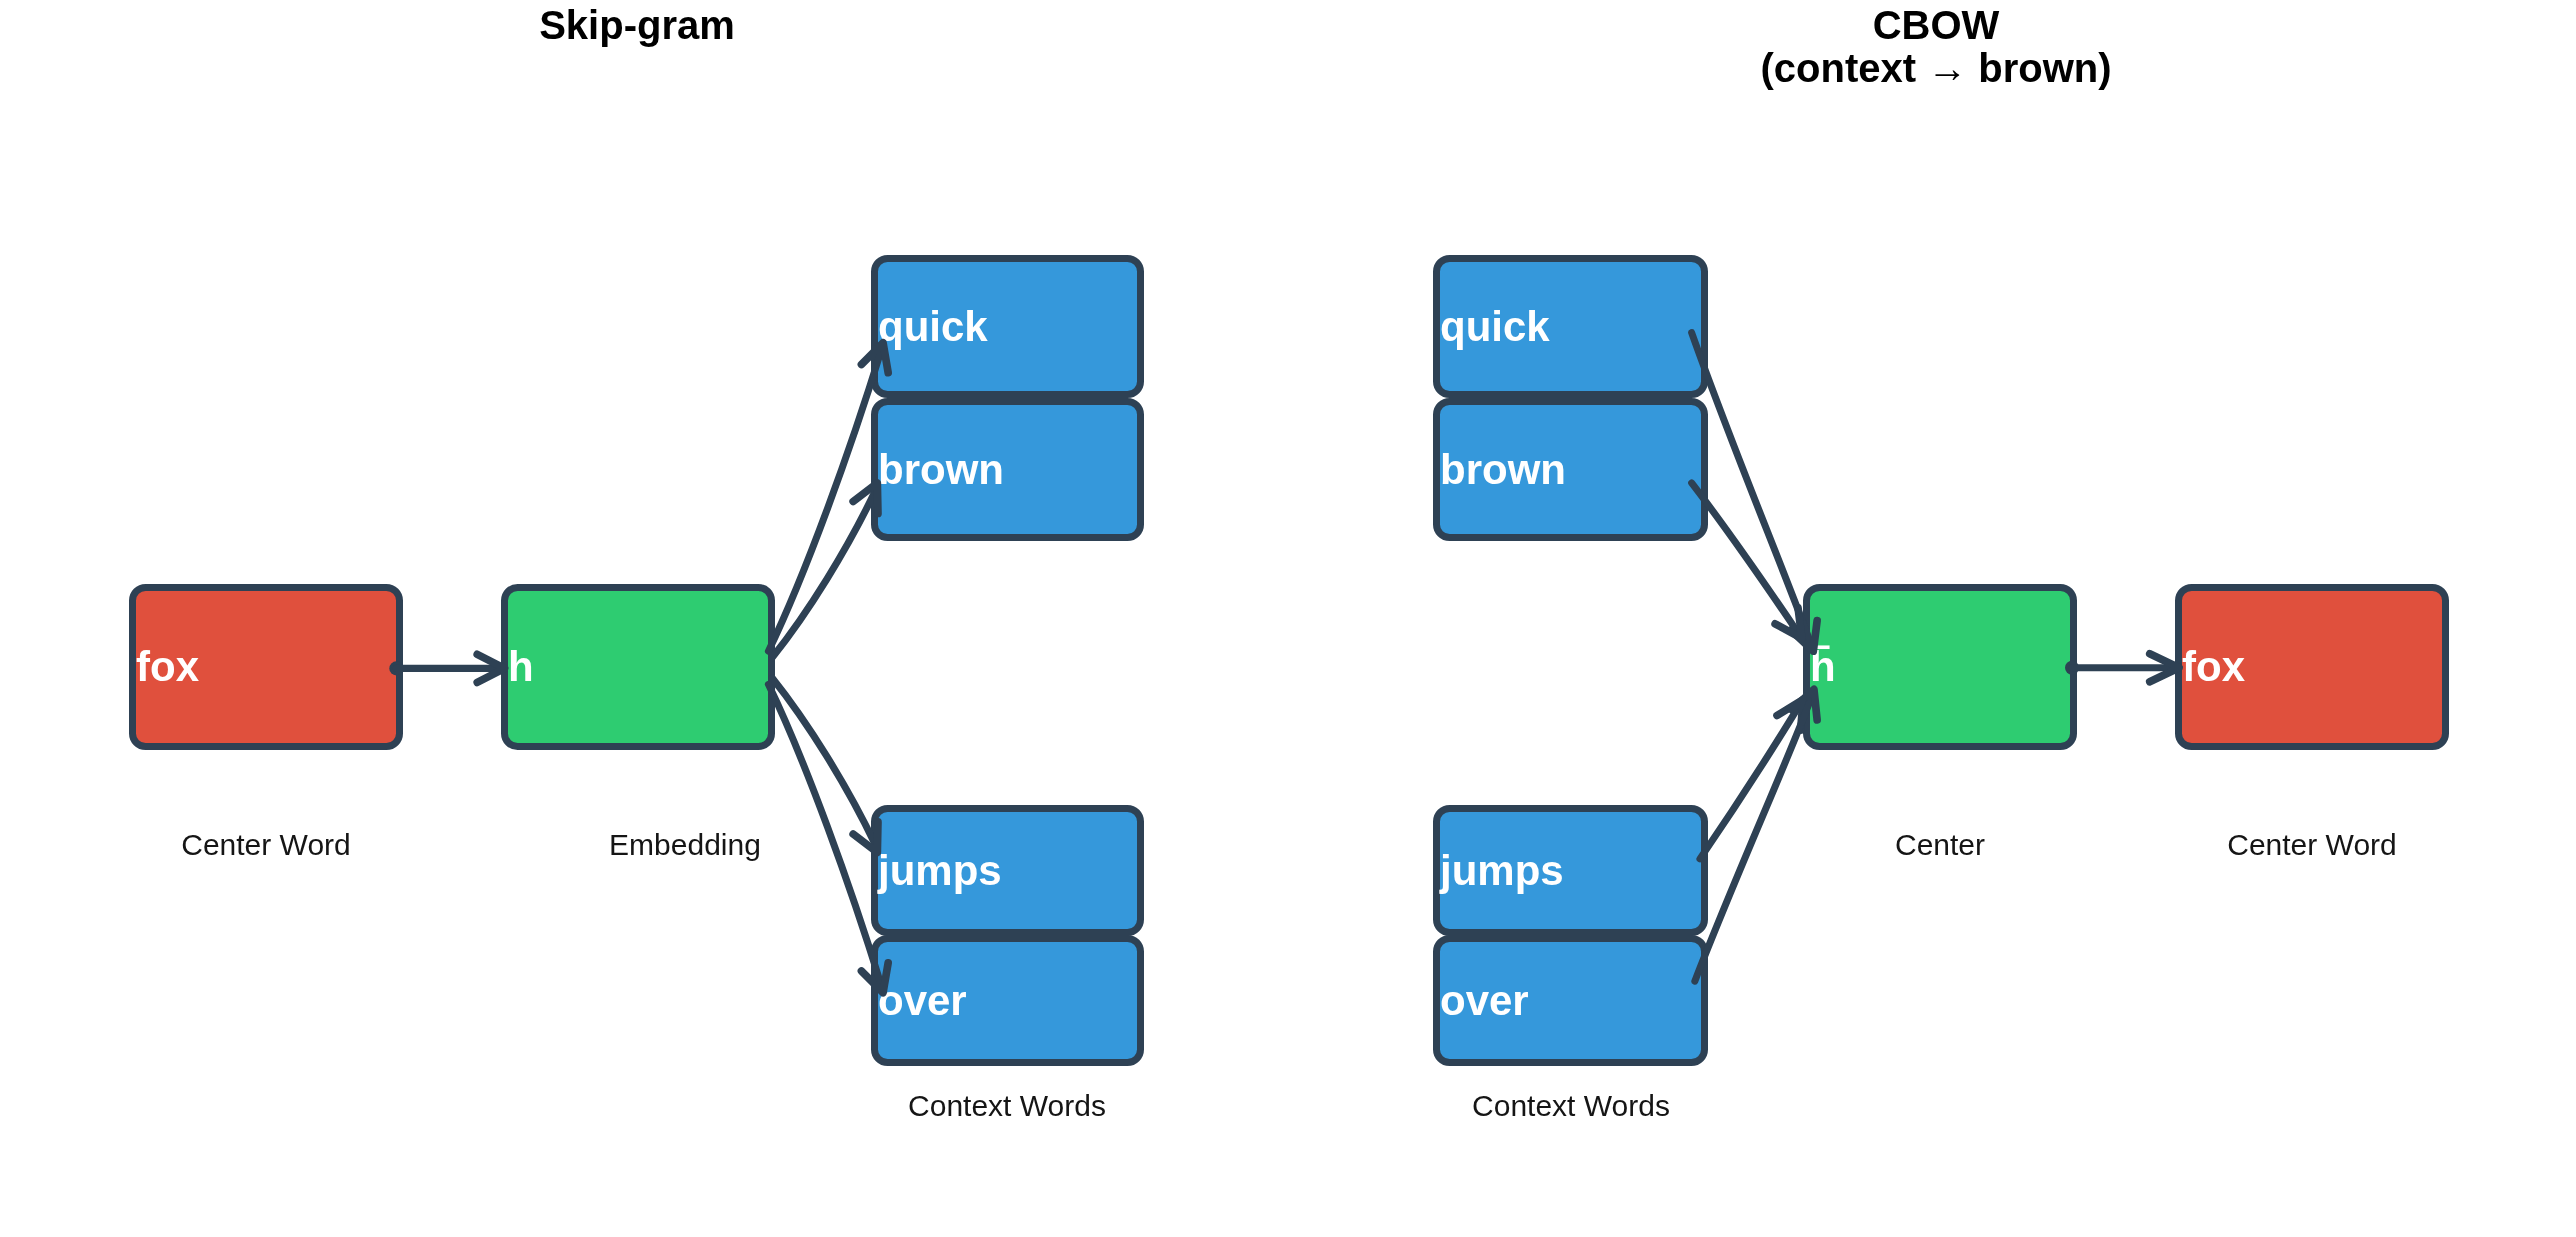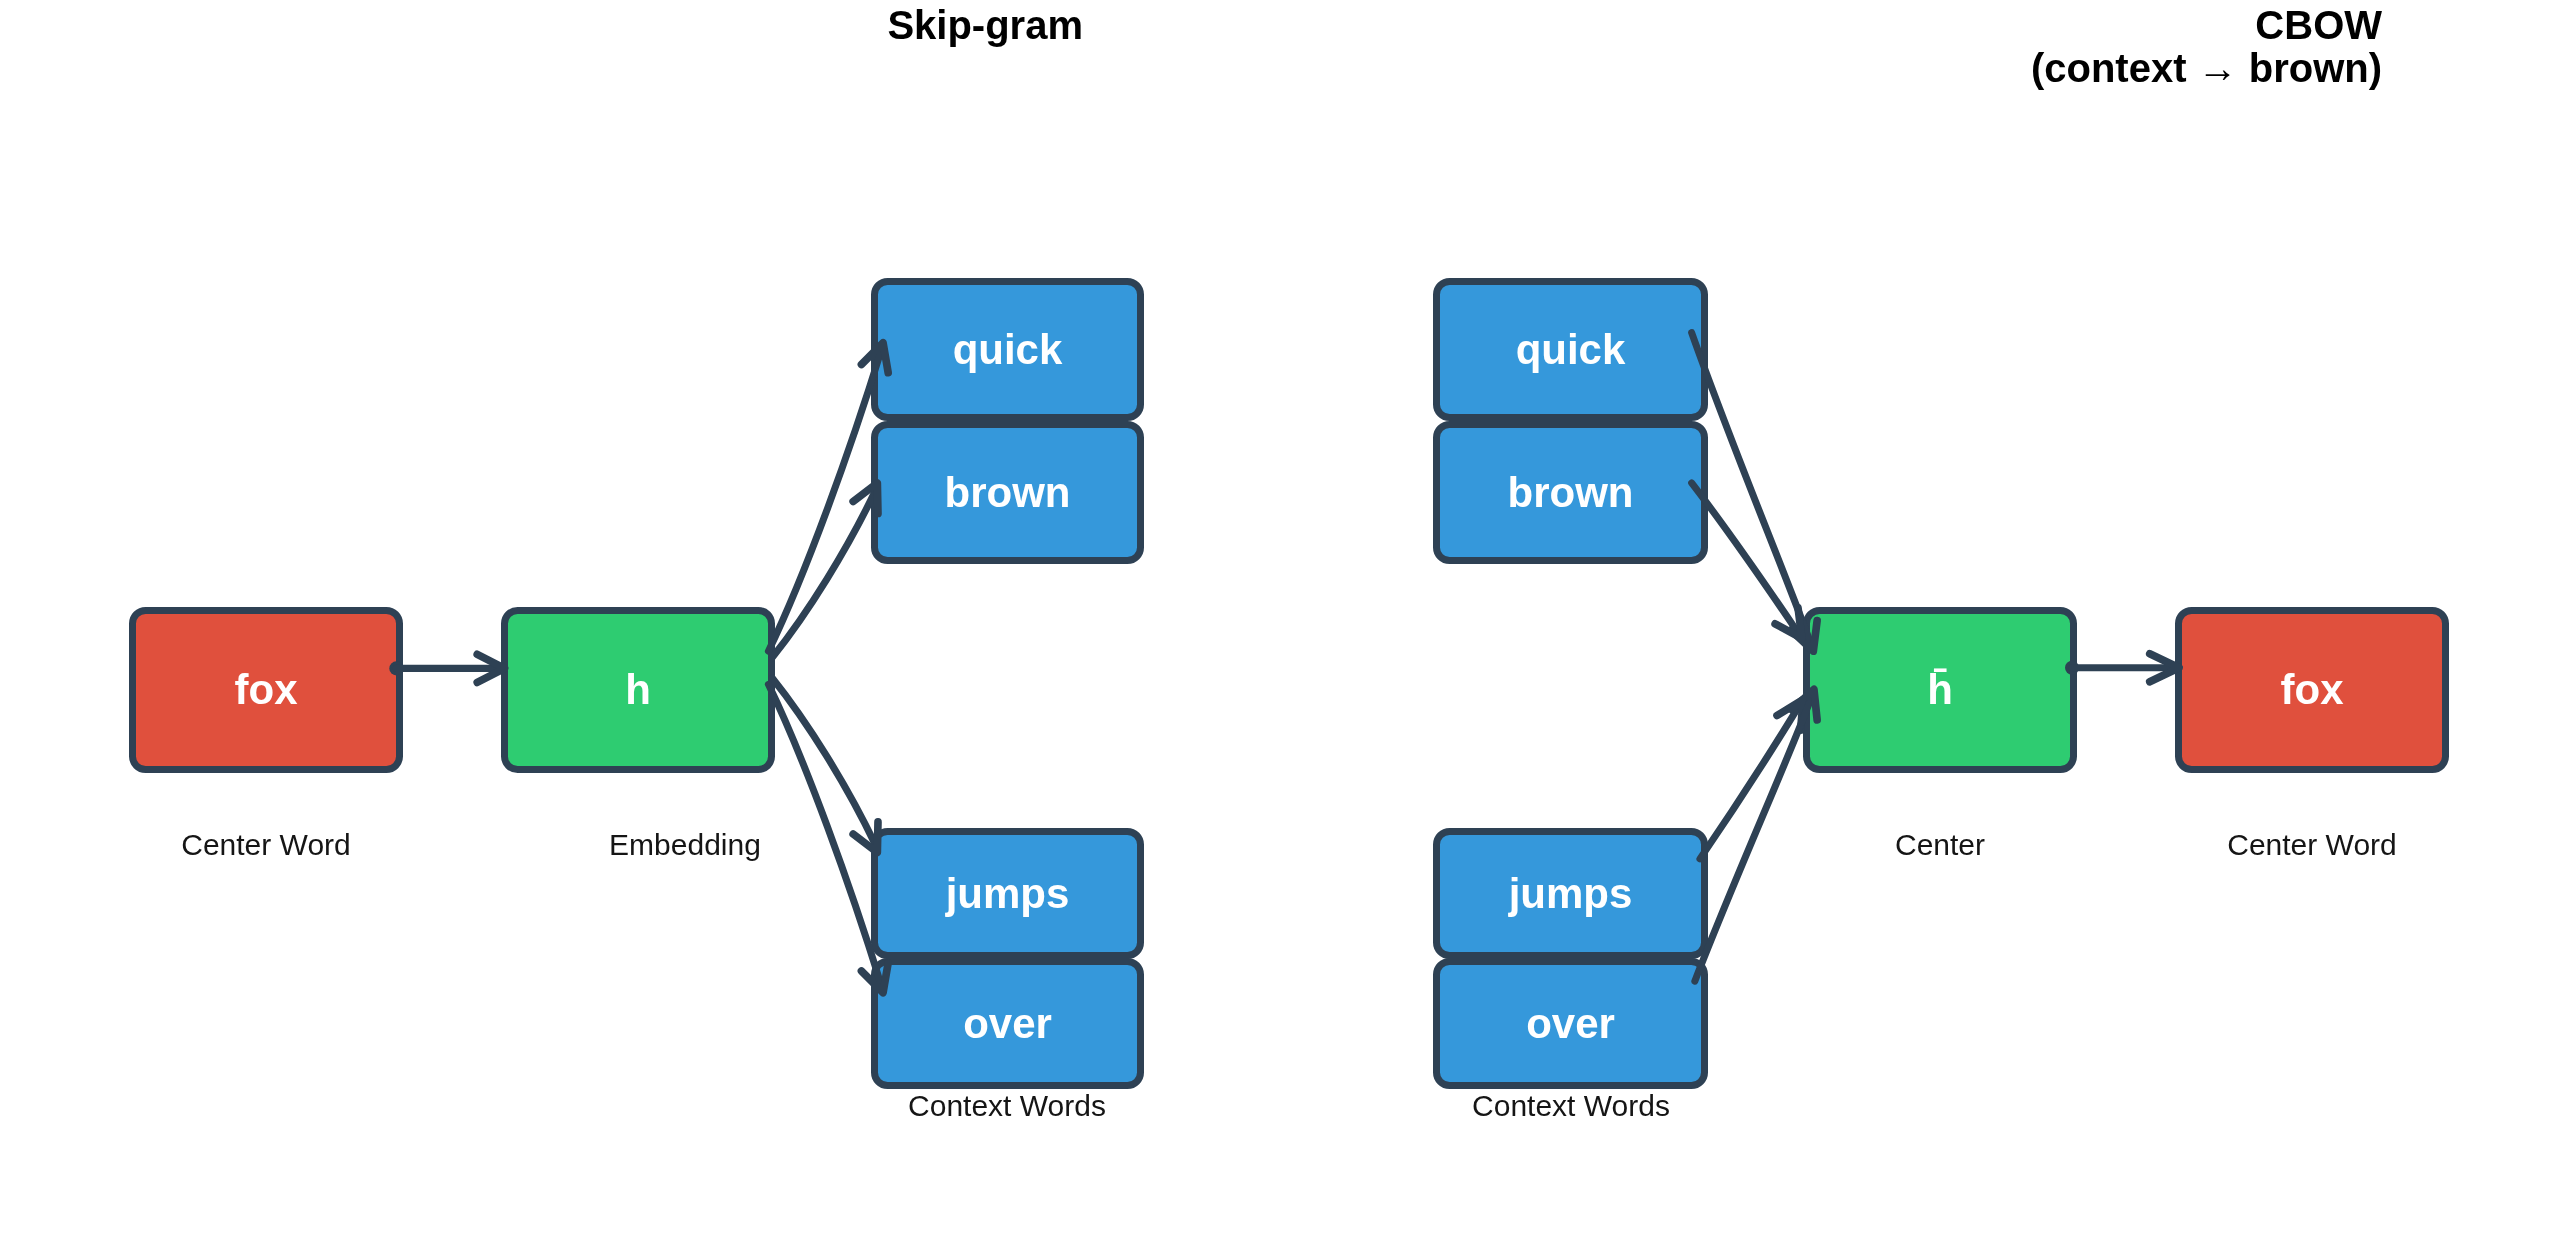--- a/index.html
+++ b/index.html
@@ -7,7 +7,7 @@
           font-family:"Liberation Sans","DejaVu Sans",sans-serif;}
   .title{position:absolute;text-align:center;font-weight:bold;font-size:40px;line-height:43px;
          color:var(--title,#000);}
-  .title span{display:block;text-align:right;}
+  .title span{display:block;}
   .node{position:absolute;box-sizing:border-box;border:7px solid var(--ink,#2e4154);
         border-radius:16.6px;display:flex;align-items:center;justify-content:center;
         color:#fff;font-weight:bold;font-size:42px;margin-top:23px;}

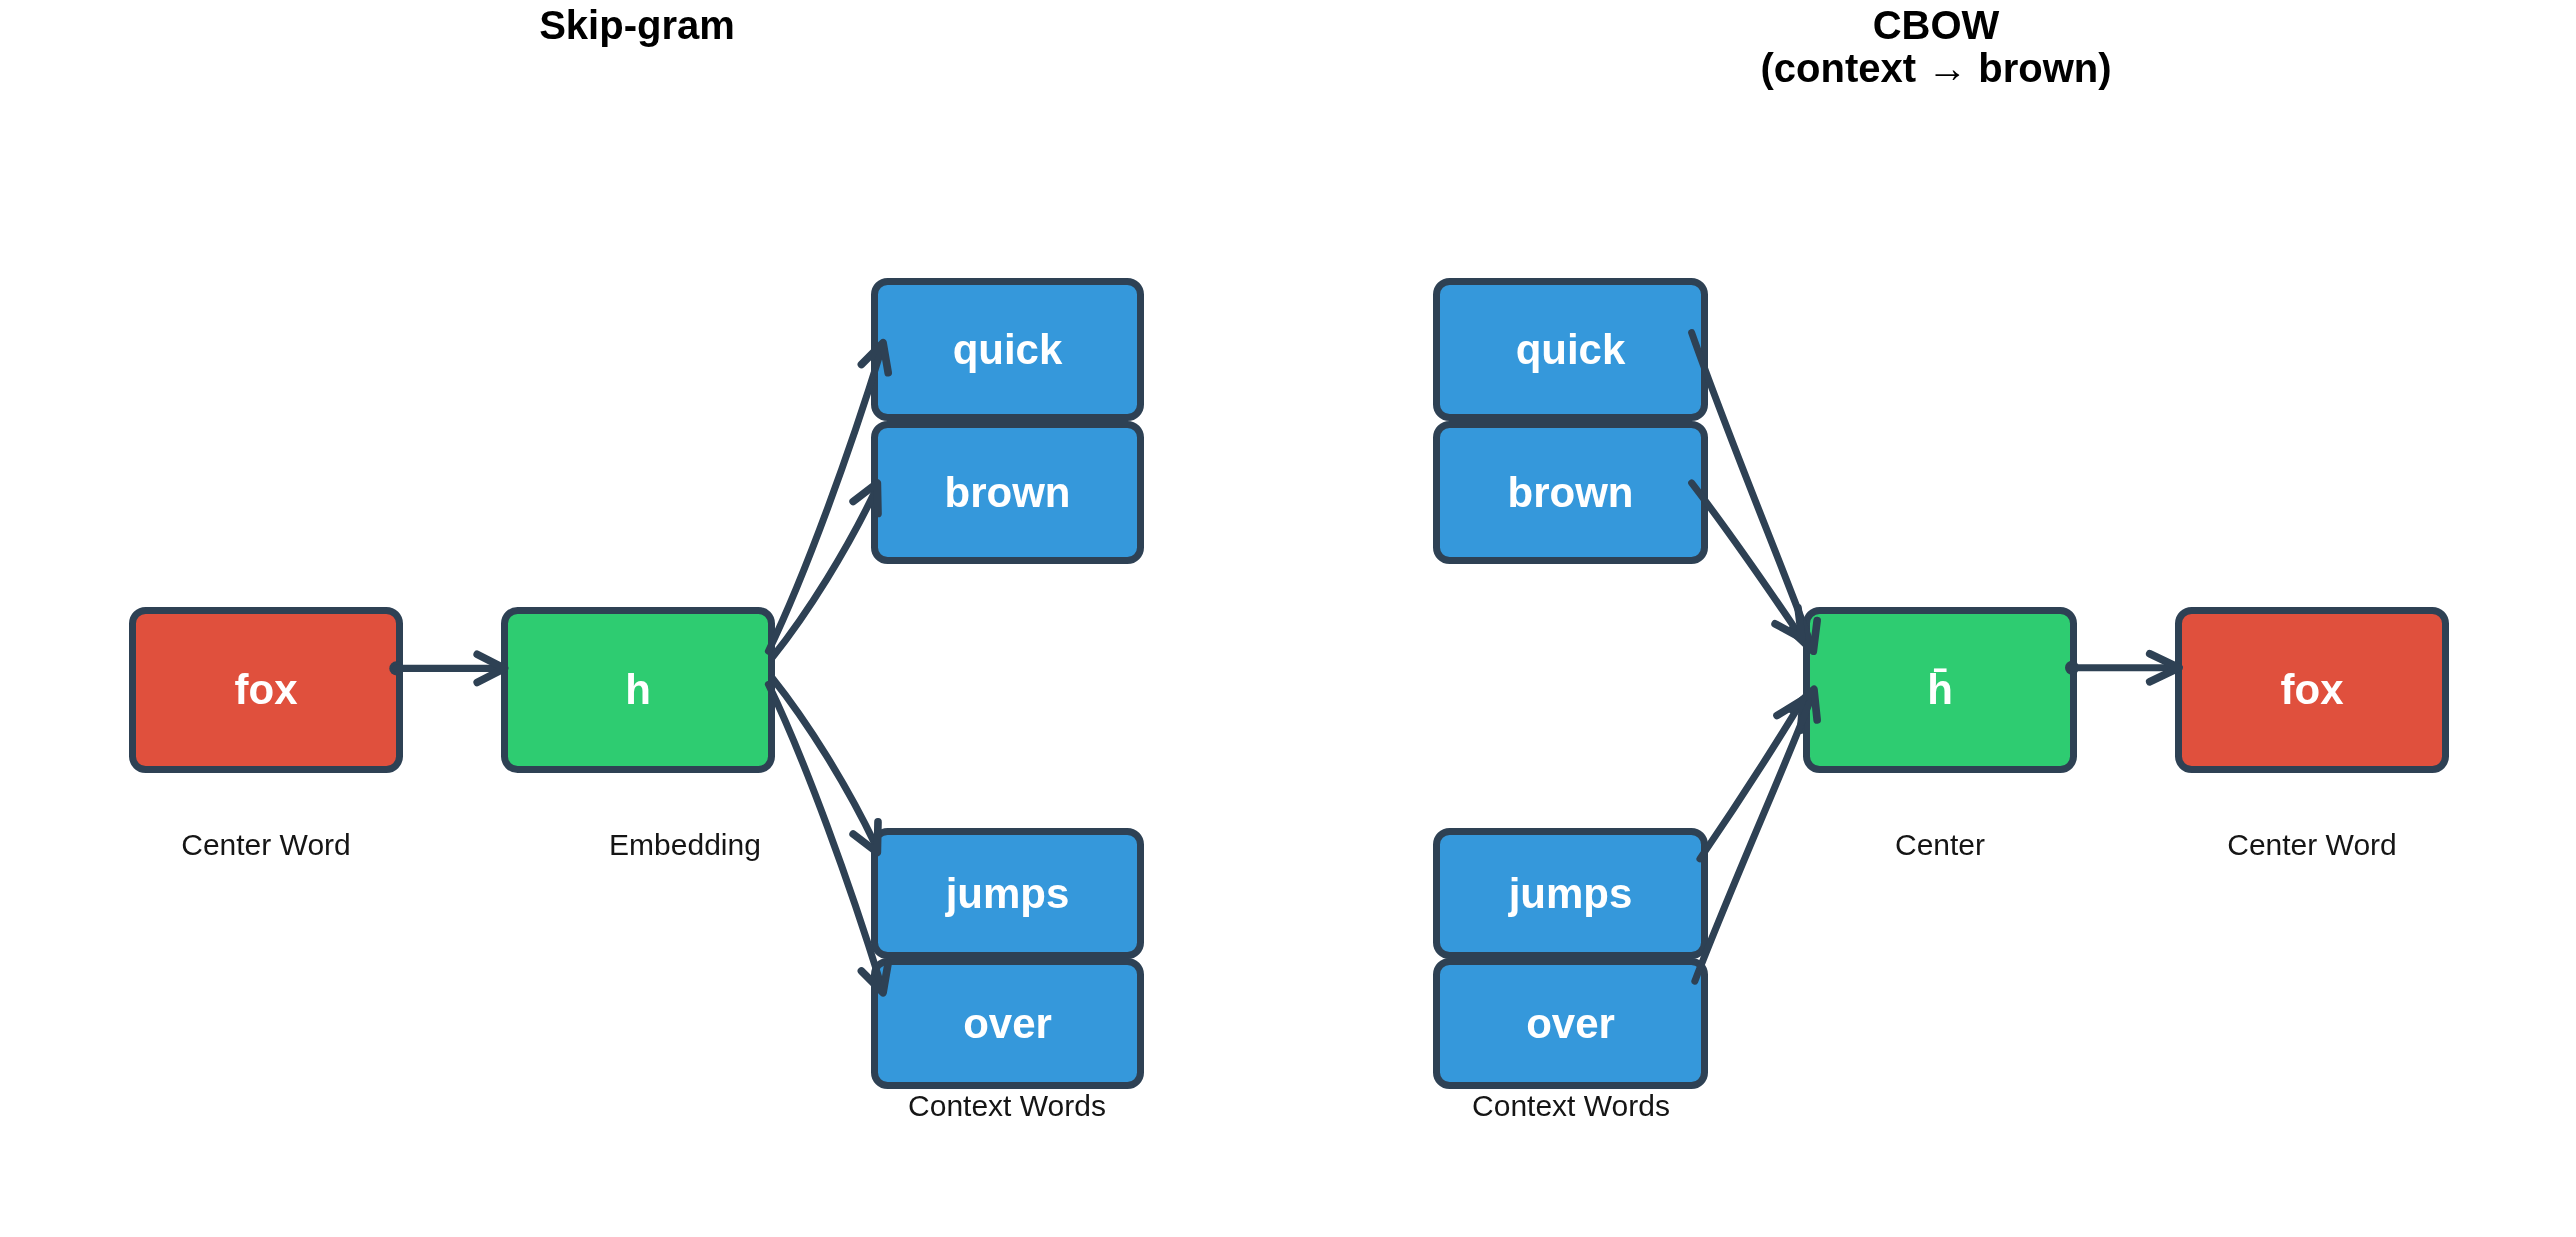--- a/index.html
+++ b/index.html
@@ -9,8 +9,8 @@
          color:var(--title,#000);}
   .title span{display:block;}
   .node{position:absolute;box-sizing:border-box;border:7px solid var(--ink,#2e4154);
-        border-radius:16.6px;display:flex;align-items:center;justify-content:center;
-        color:#fff;font-weight:bold;font-size:42px;margin-top:23px;}
+        border-radius:16.6px;display:flex;align-items:center;
+        color:#fff;font-weight:bold;font-size:42px;}
   .node.red{background:var(--red,#e0503d);}
   .node.green{background:var(--green,#2ecc71);}
   .node.blue{background:var(--blue,#3598db);}

